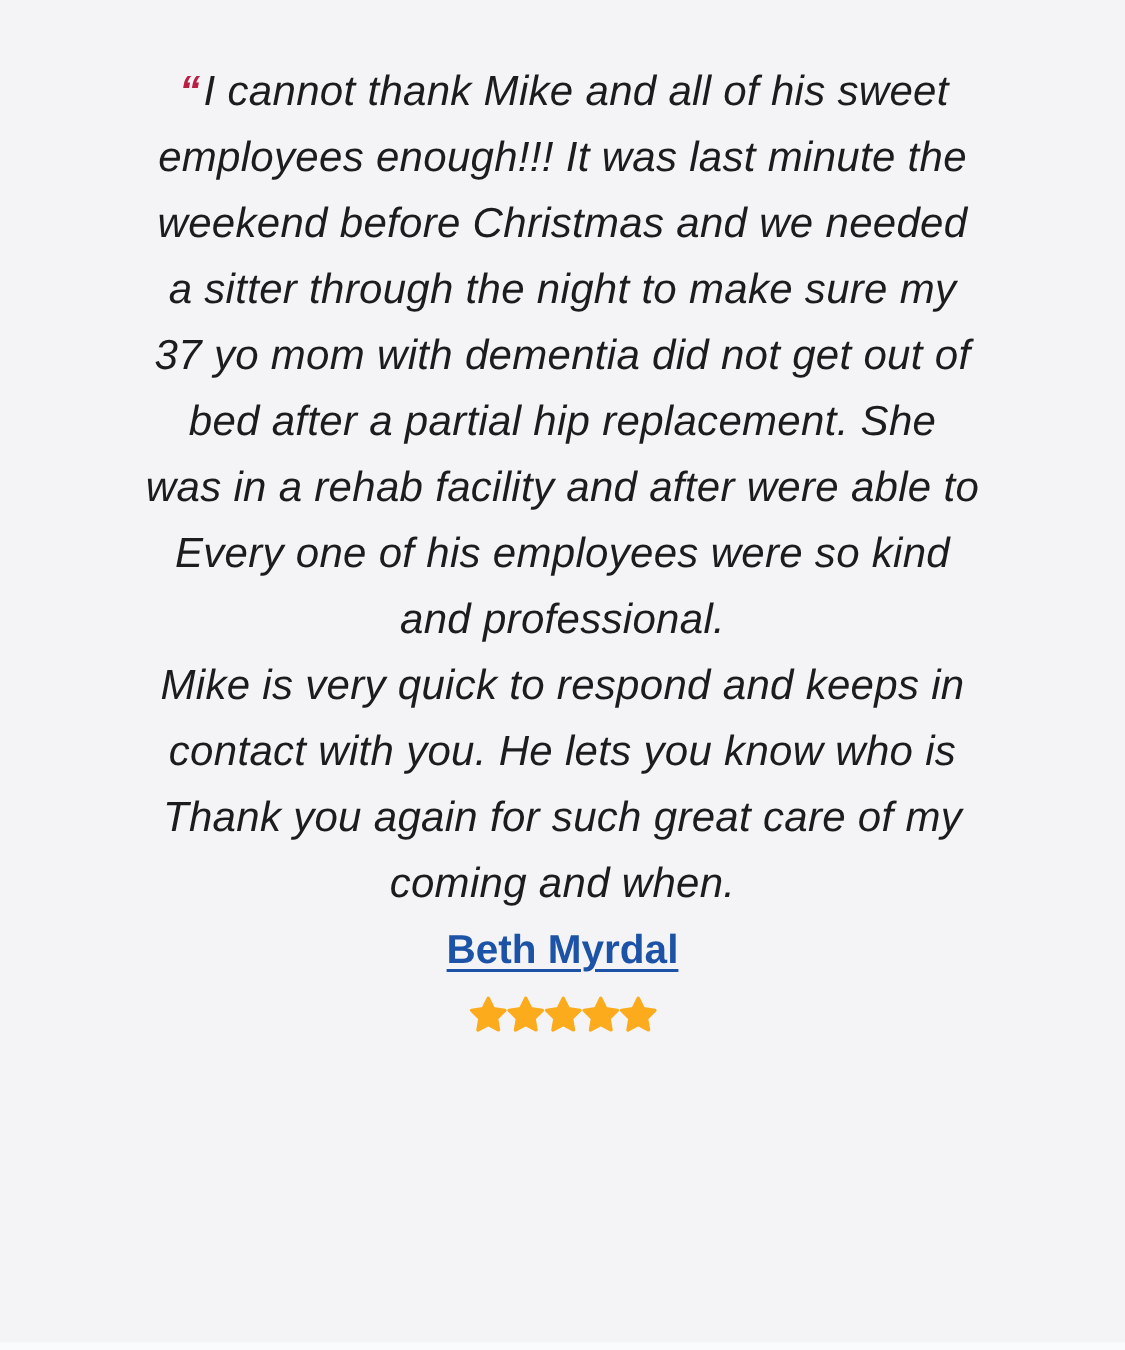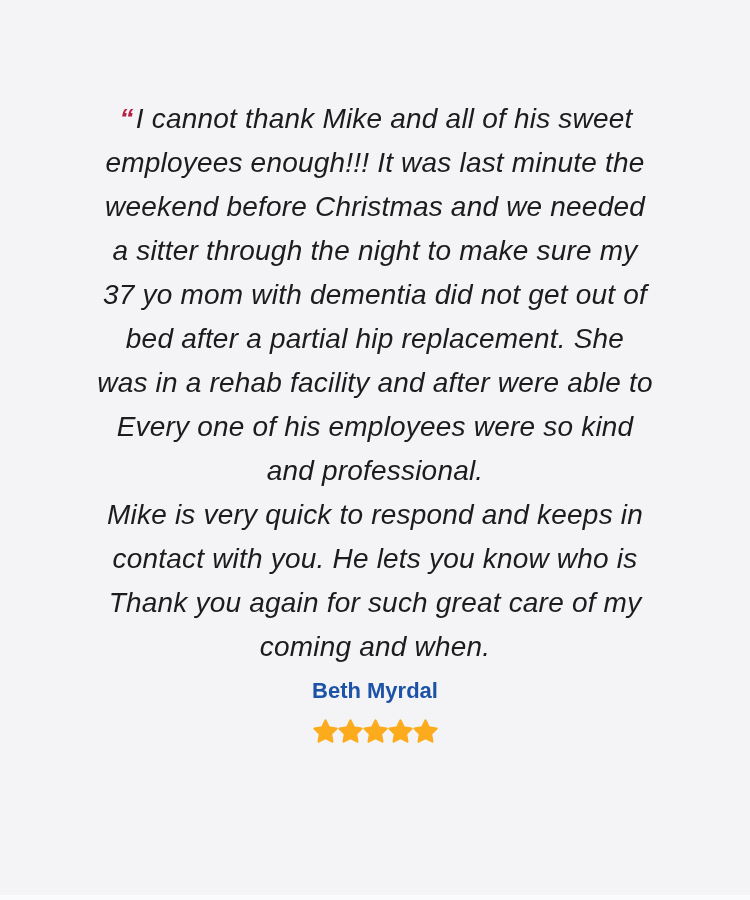--- a/index.html
+++ b/index.html
@@ -21,7 +21,7 @@
   .testimonial{
     width:640px;
     margin:0 auto;
-    padding-top:97px;
+    padding-top:39px;
     text-align:center;
   }
   .quote-line{

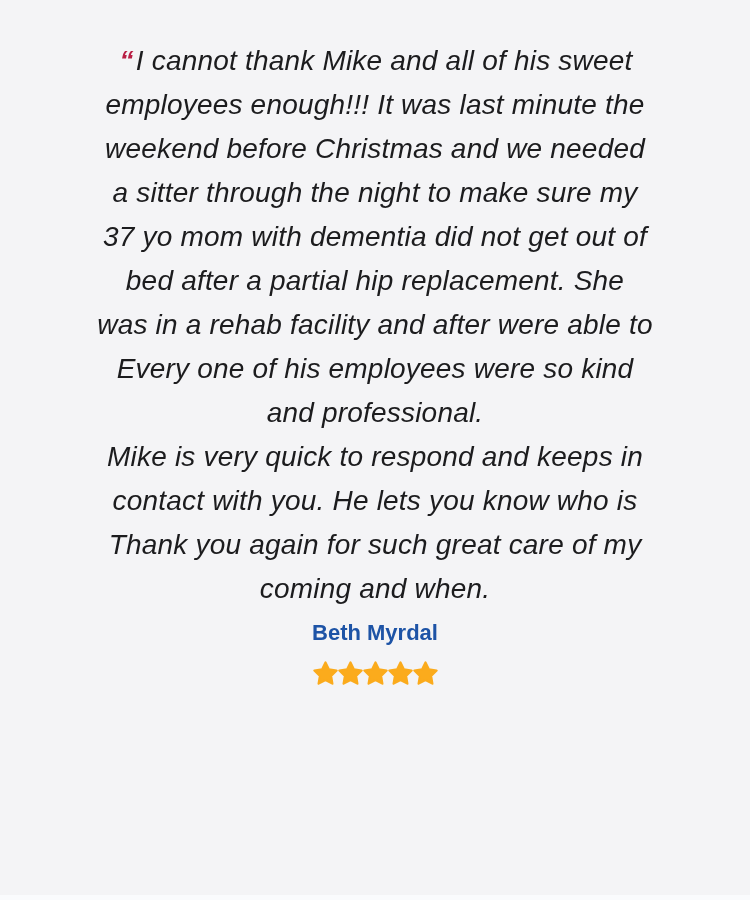--- a/index.html
+++ b/index.html
@@ -43,9 +43,10 @@
     line-height:34px;
   }
   .author-link{
-    font-size:22px;
+    font-size:27px;
     font-weight:600;
     color:var(--link);
+    text-decoration:underline;
     text-decoration-thickness:2px;
     text-underline-offset:4px;
     cursor:pointer;

